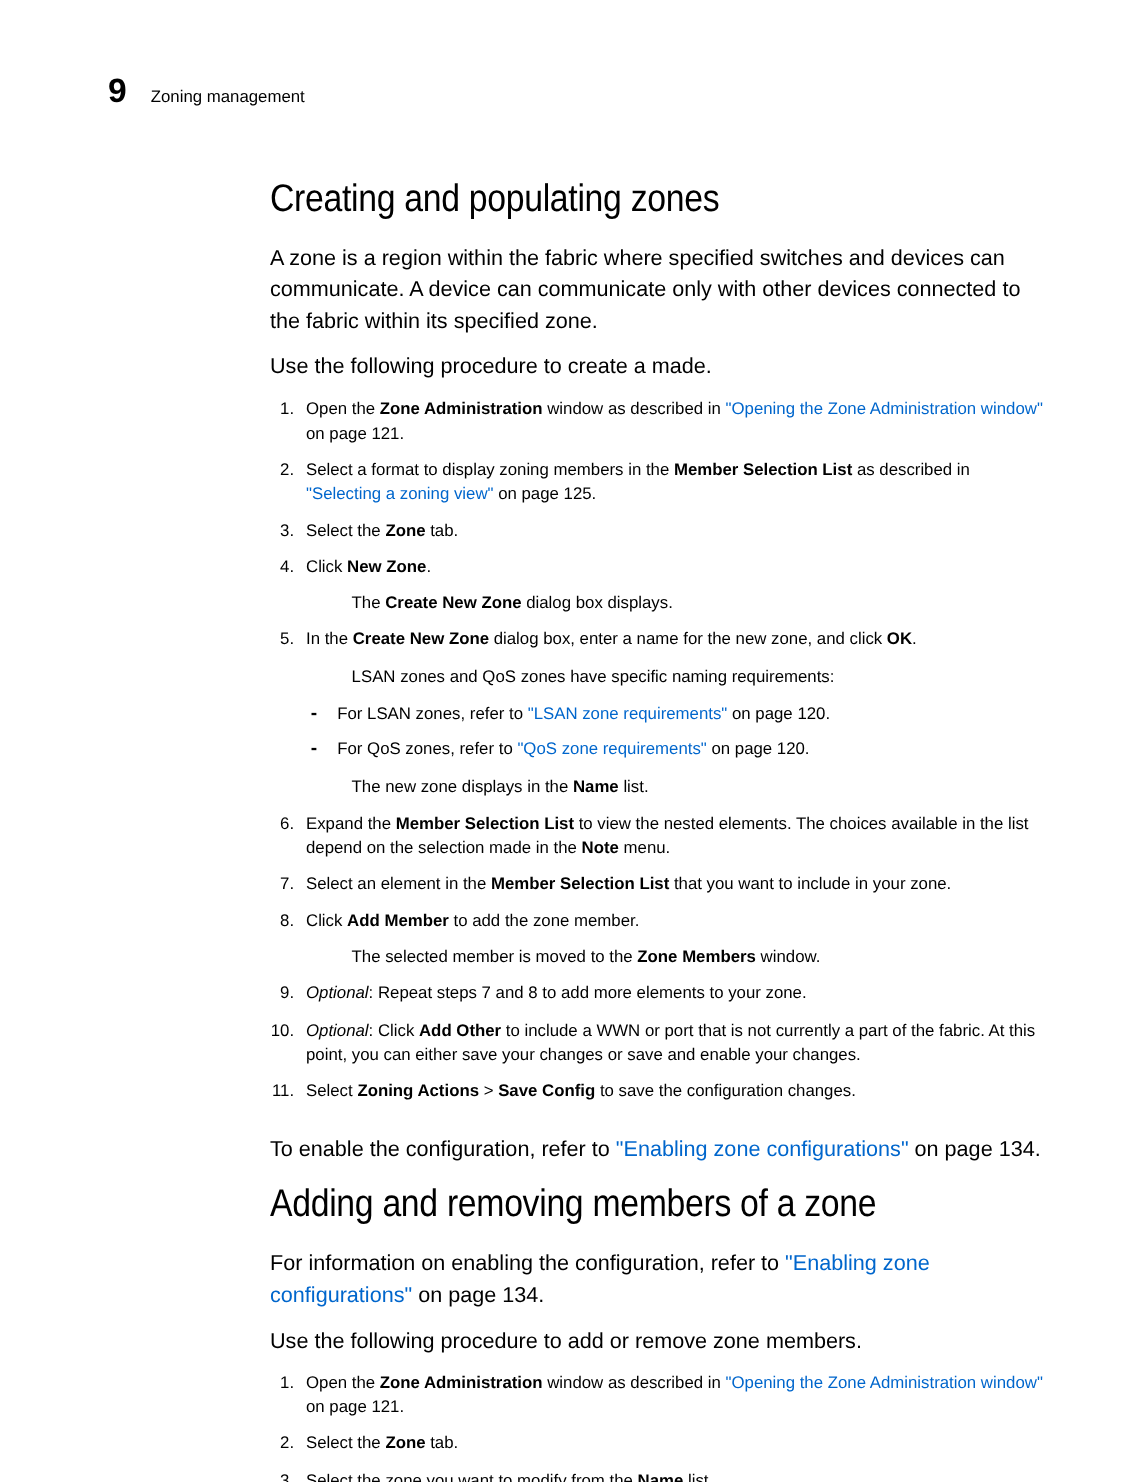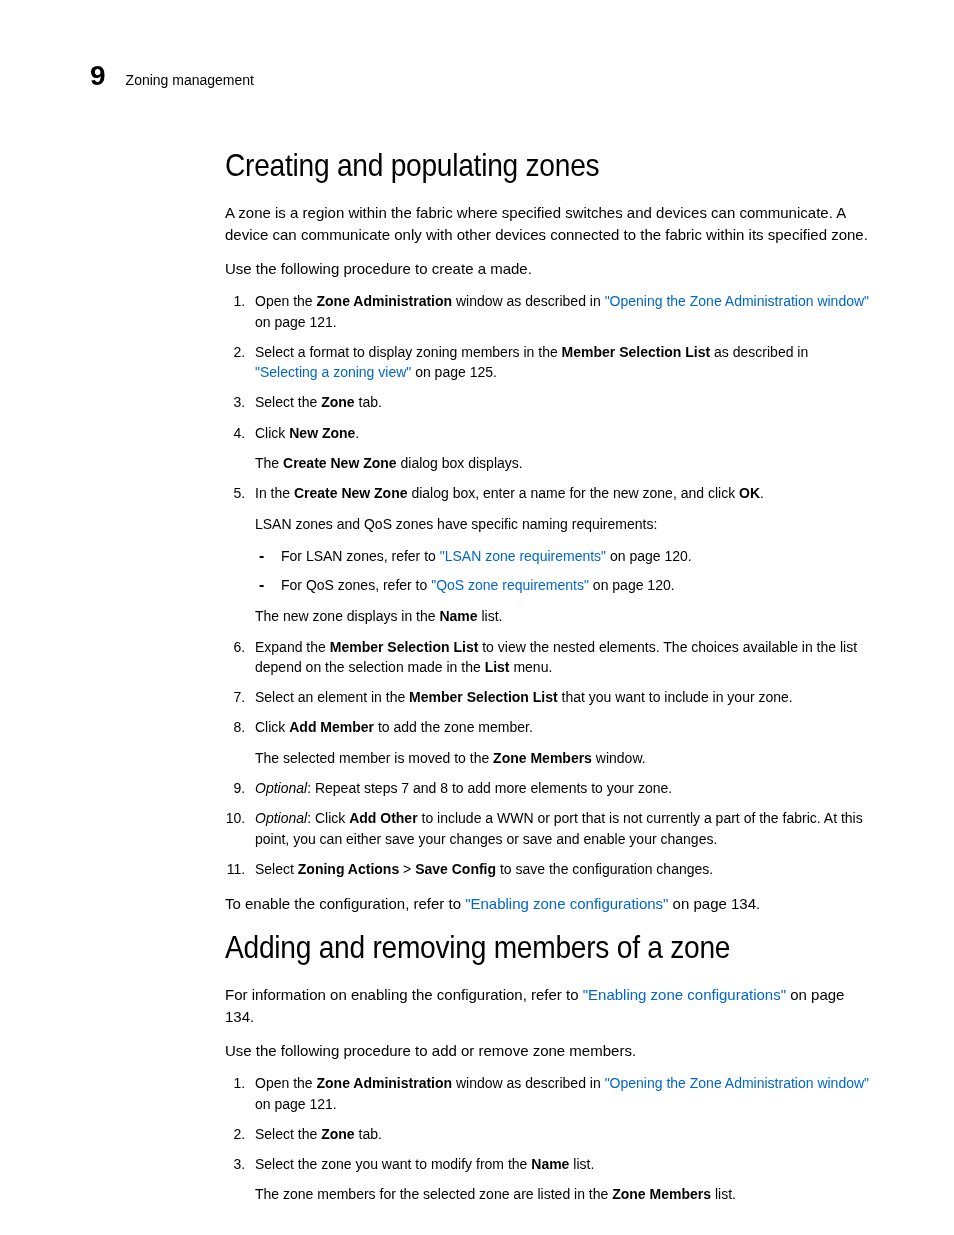--- a/index.html
+++ b/index.html
@@ -43,7 +43,7 @@
     display: inline-block;
   }
   p {
-    font-size: 15px;
+    font-size: 18px;
     line-height: 1.45;
     margin: 0 0 12px 0;
   }

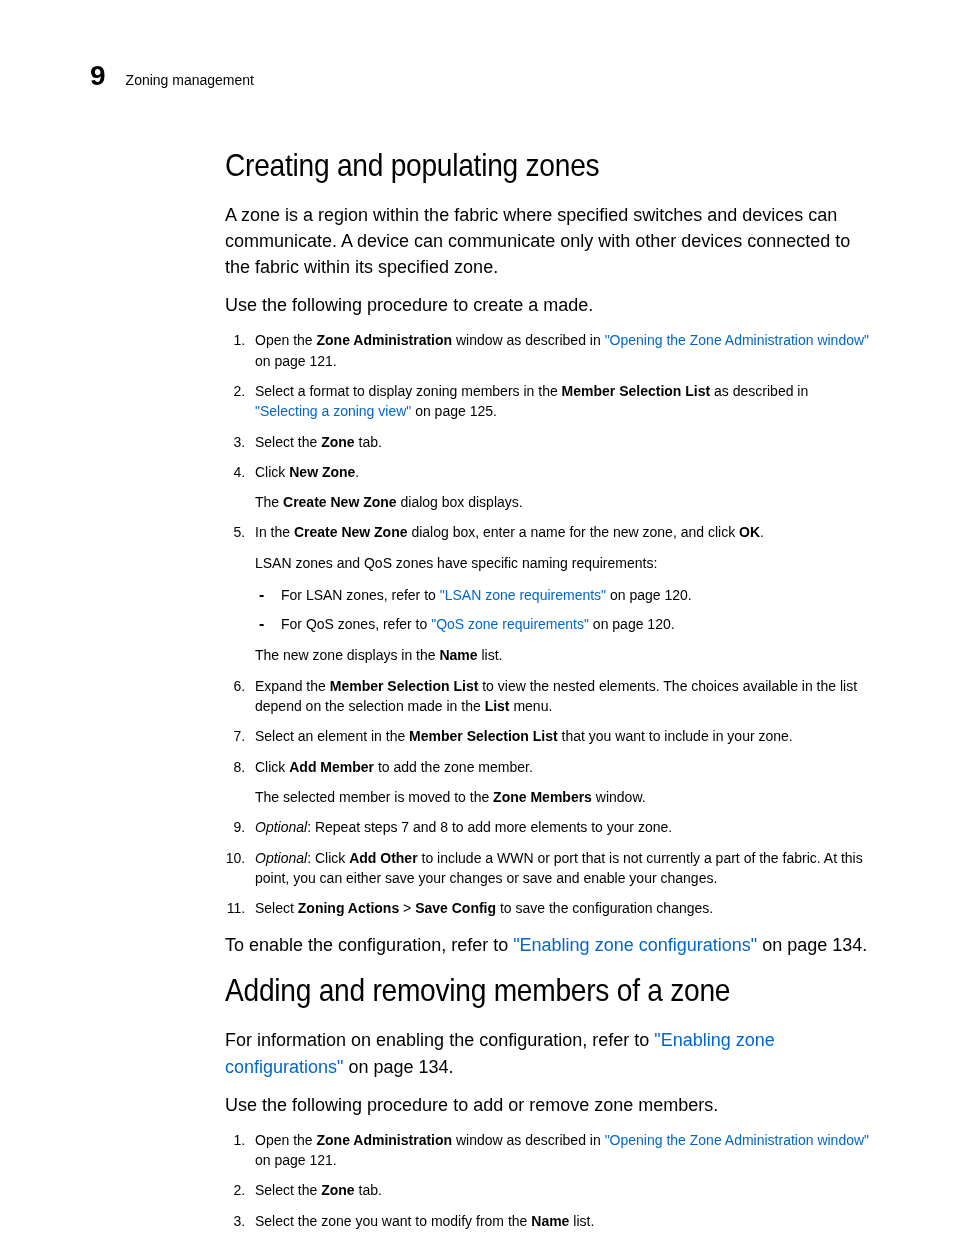--- a/index.html
+++ b/index.html
@@ -60,6 +60,7 @@
   .sub {
     margin-top: 10px;
     margin-bottom: 10px;
+    margin-left: 38px;
   }
   .dash-list {
     list-style: none;

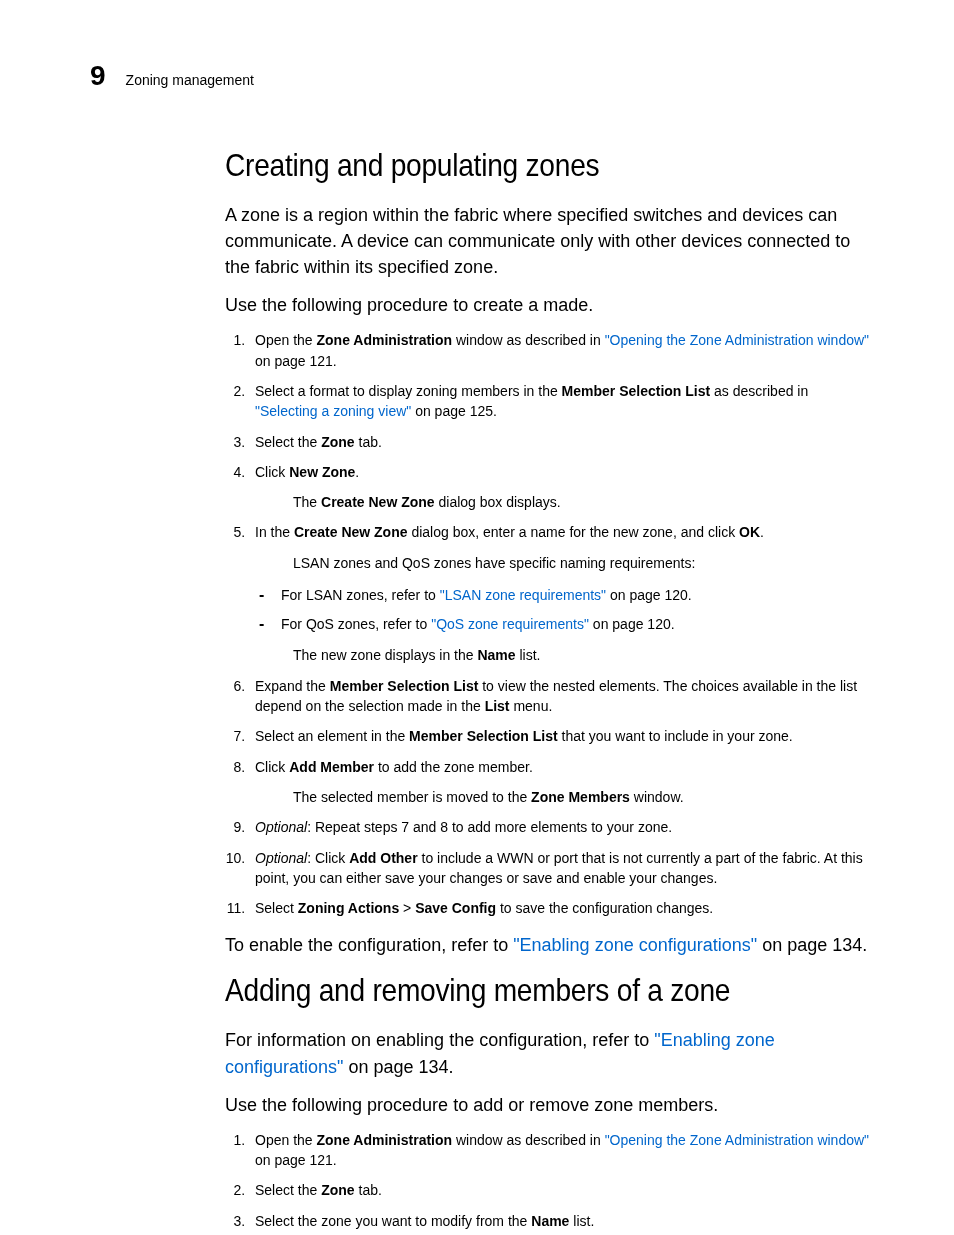--- a/index.html
+++ b/index.html
@@ -137,7 +137,7 @@
         </div>
       </li>
       <li>
-        <span>Expand the </span><b>Member Selection List</b><span> to view the nested elements. The choices available in the list depend on the selection made in the </span><b>List</b><span> menu.</span>
+        <span>Expand the </span><b>Member Selection List</b><span> to view the nested elements. The choices available in the list depend on the selection made in the </span><b>Note</b><span> menu.</span>
       </li>
       <li>
         <span>Select an element in the </span><b>Member Selection List</b><span> that you want to include in your zone.</span>

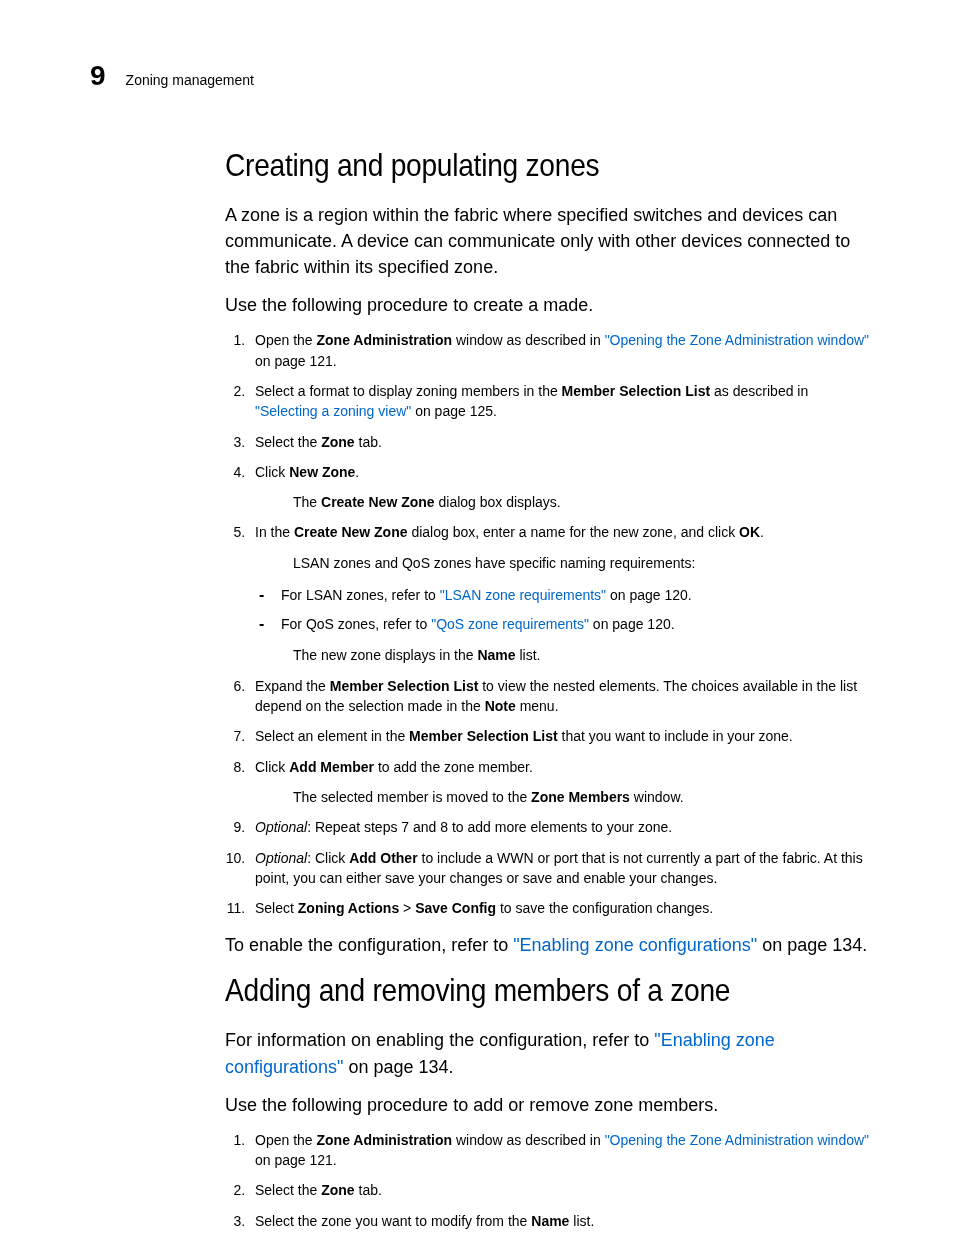--- a/index.html
+++ b/index.html
@@ -159,7 +159,7 @@
       </li>
     </ol>
 
-    <p style="margin-top:14px;">
+    <p style="margin-top:26px;">
       <span>To enable the configuration, refer to </span><span class="link">"Enabling zone configurations"</span><span> on page 134.</span>
     </p>
 

